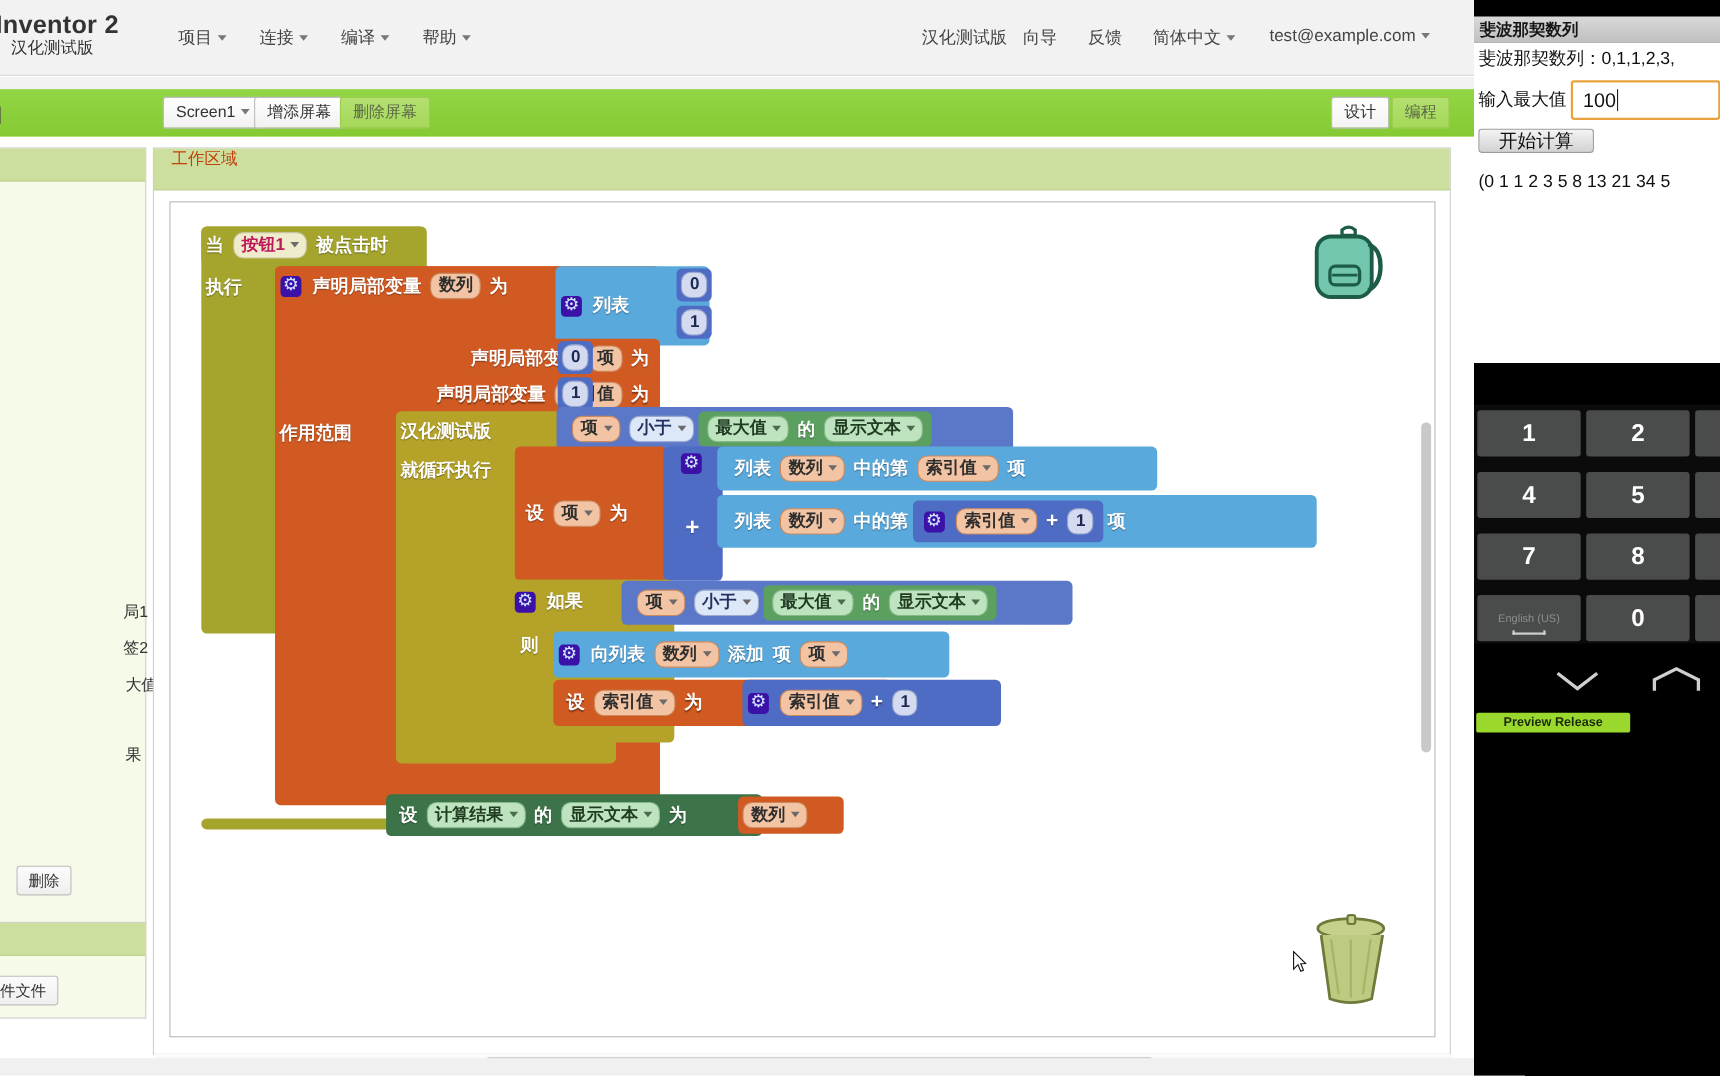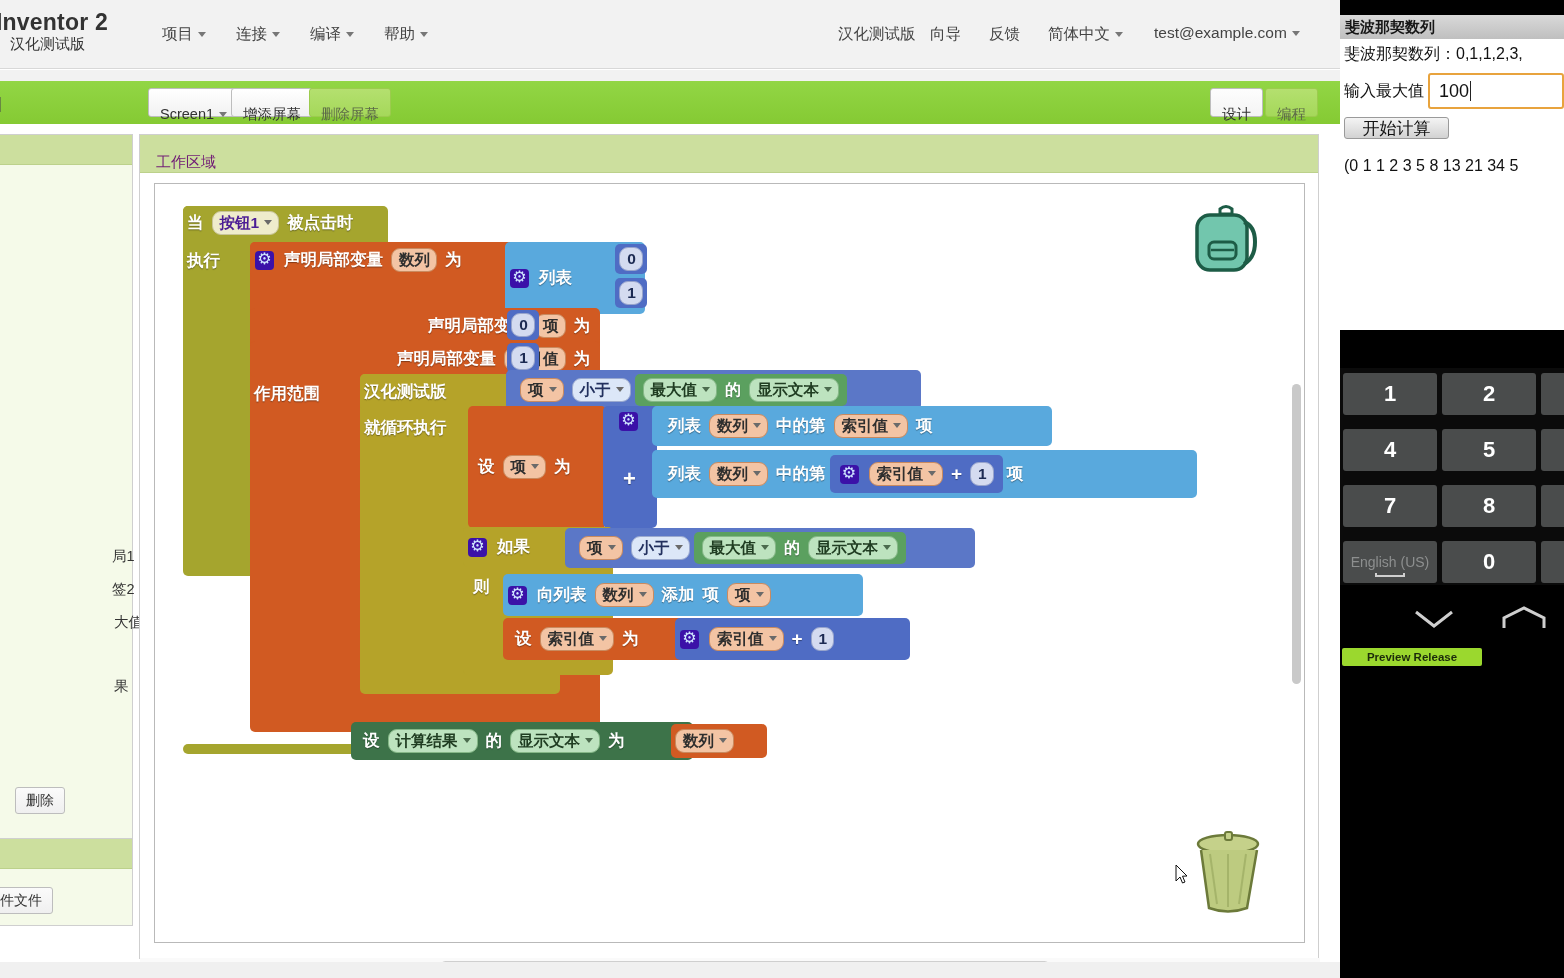--- a/index.html
+++ b/index.html
@@ -38,7 +38,7 @@
   }
   .gbtn{
     position:absolute; top:7px; height:29px; line-height:27px;
-    padding:12px 11px; border:1px solid #bdbdbd; border-radius:3px;
+    padding:0 11px; border:1px solid #bdbdbd; border-radius:3px;
     background:linear-gradient(#ffffff,#f1f1f1);
     font-size:14.5px; color:#333; cursor:pointer; white-space:nowrap;
   }

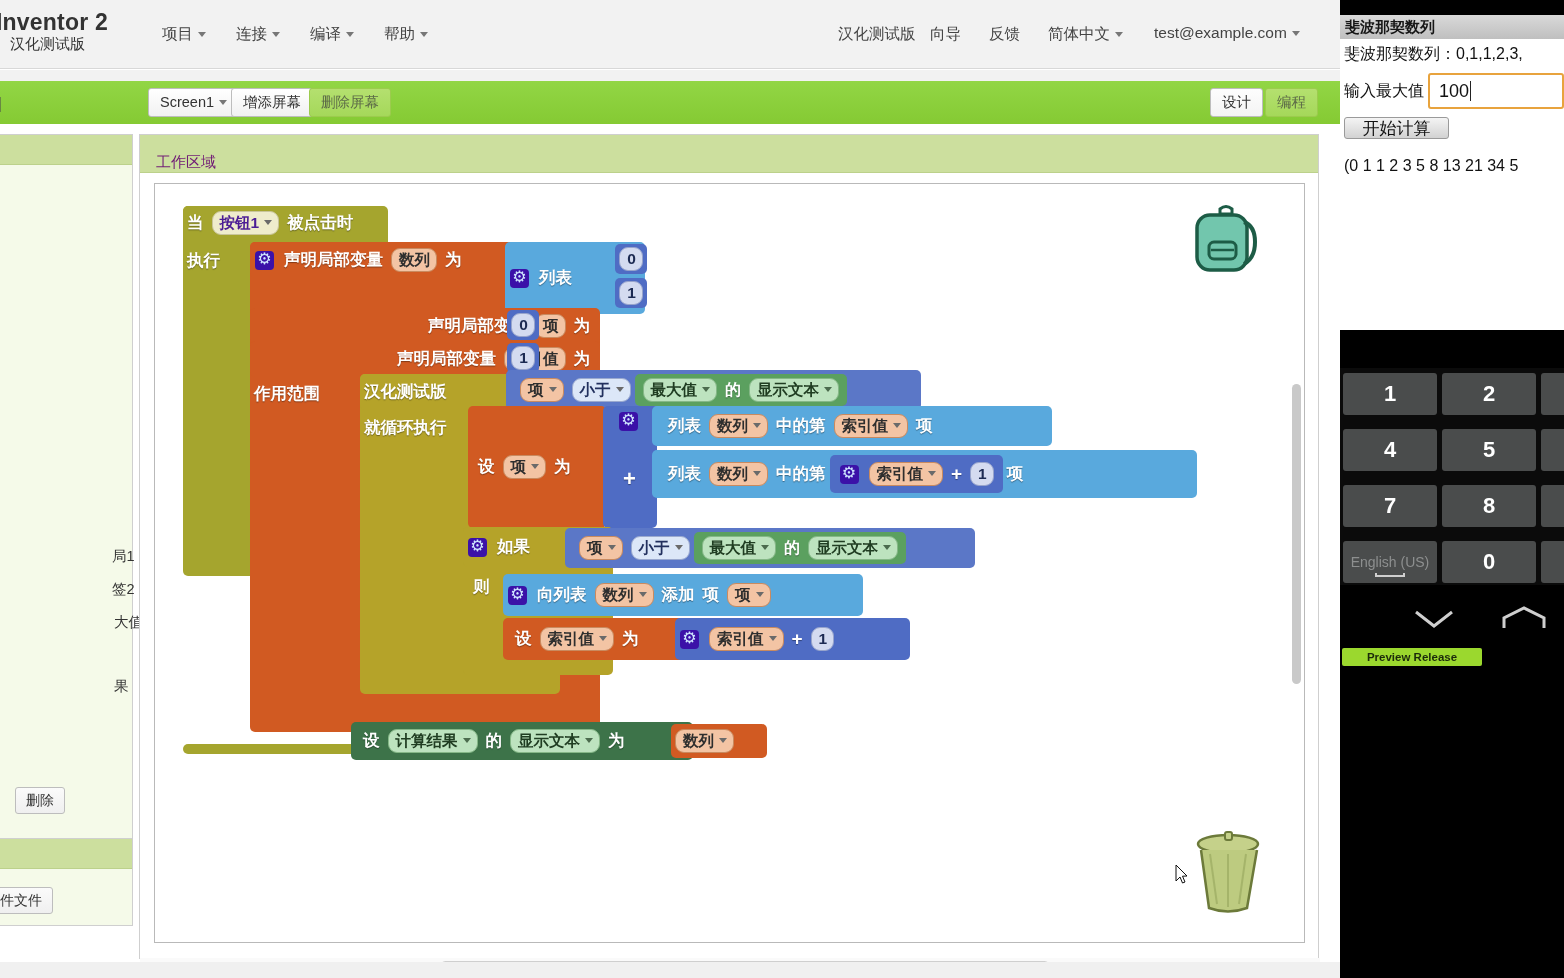--- a/index.html
+++ b/index.html
@@ -70,8 +70,8 @@
   }
   #wsHead{
     height:38px; background:#ccdf9e; border-bottom:1px solid #bcd18b;
-    display:flex; align-items:flex-end; padding-left:16px;
-    font-size:15px; color:#701a75; font-weight:500;
+    display:flex; align-items:flex-start; padding-left:16px;
+    font-size:15px; color:#c2410c; font-weight:500;
   }
   #canvas{
     position:absolute; left:14px; top:48px; width:1151px; height:760px;

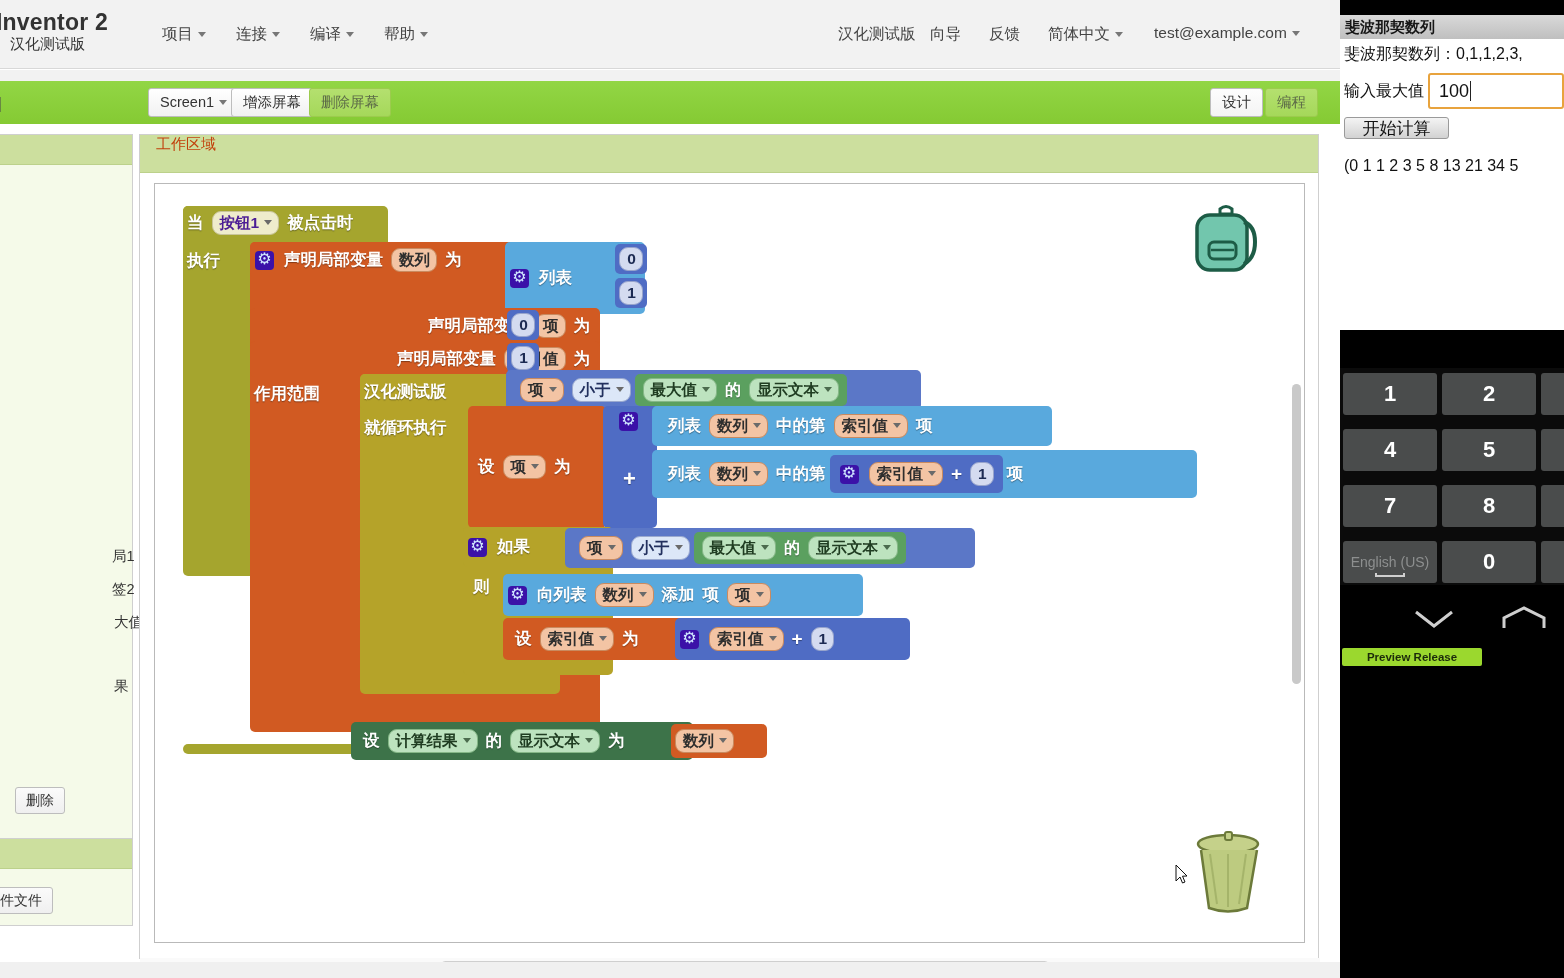--- a/index.html
+++ b/index.html
@@ -110,7 +110,7 @@
     font-size:15.5px; text-shadow:none; line-height:1.25;
   }
   .f-var { background:#f3c4a4; color:#2e2e2e; border:1px solid #c98a5f; }
-  .f-ev  { background:#efeccc; color:#4c1d95; border:1px solid #c9c59a; }
+  .f-ev  { background:#efeccc; color:#be185d; border:1px solid #c9c59a; }
   .f-grn { background:#bde3bf; color:#203d22; border:1px solid #85b887; }
   .f-num { background:#d4dbf0; color:#1c2a52; border:1px solid #97a4cc; }
   .f-lmath{ background:#dce7f8; color:#22305e; border:1px solid #9aa9cf; }

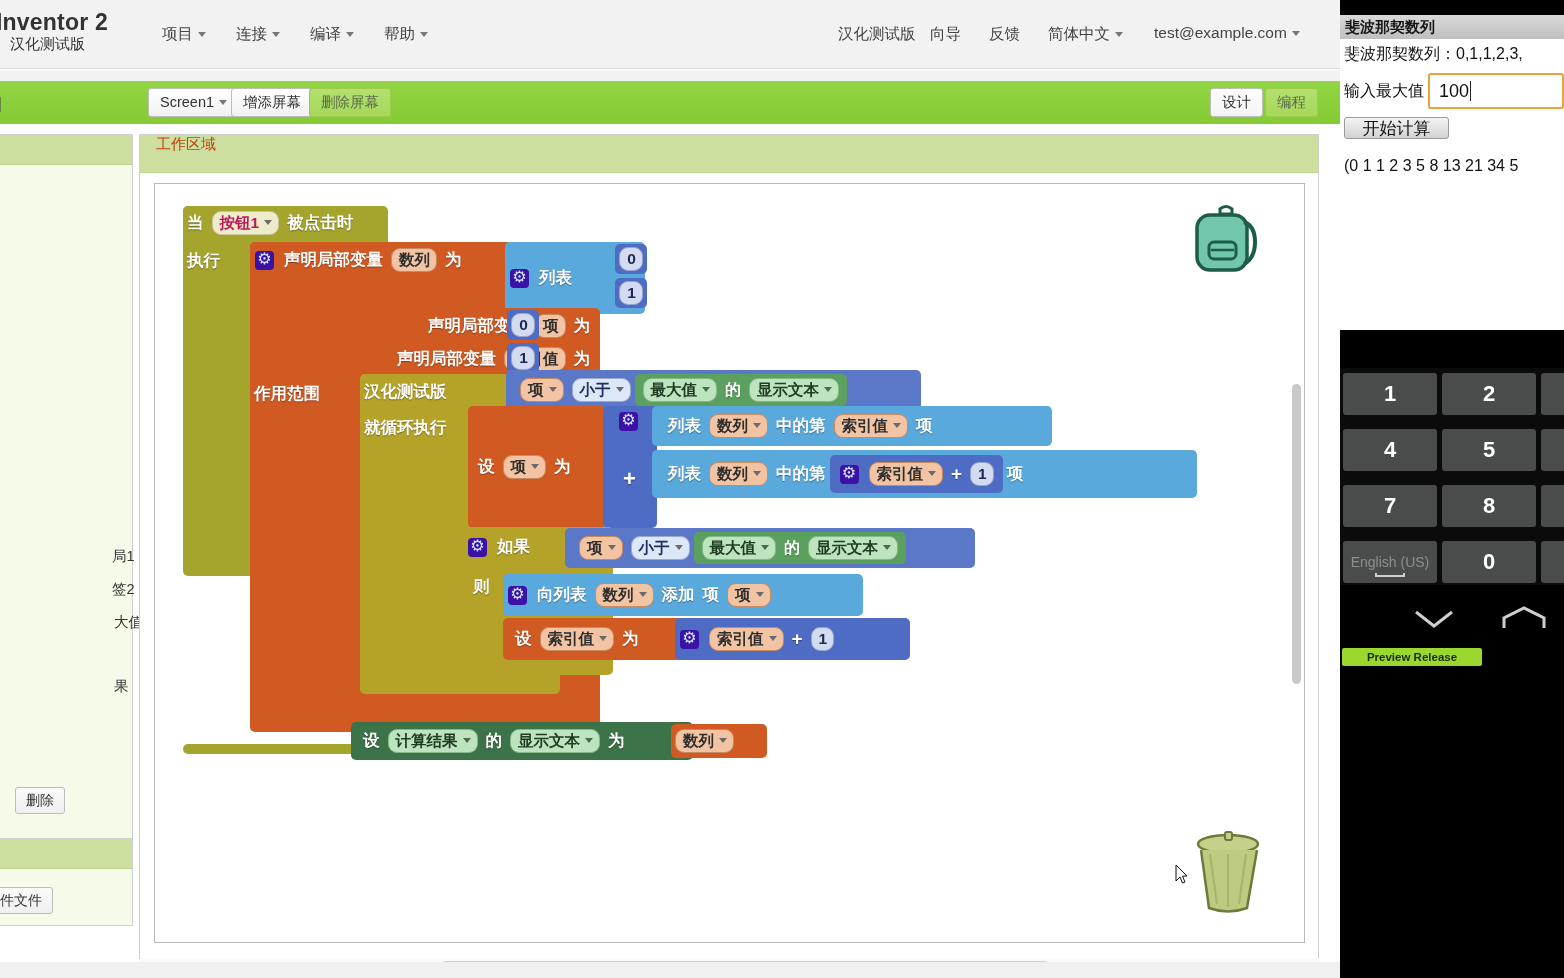--- a/index.html
+++ b/index.html
@@ -178,7 +178,7 @@
     color:#fff; font-size:22px; font-weight:bold;
     display:flex; align-items:center; justify-content:center;
   }
-  .key.sp{ font-size:14px; font-weight:normal; color:#8d8f8f; }
+  .key.sp{ font-size:10px; font-weight:normal; color:#8d8f8f; }
   .key.sp .bar{ position:absolute; bottom:6px; left:50%; transform:translateX(-50%);
     width:30px;height:4px; border:2px solid #cfcfcf; border-top:none;}
   #navbar{ position:absolute; left:0; top:590px; width:224px; height:60px; }

